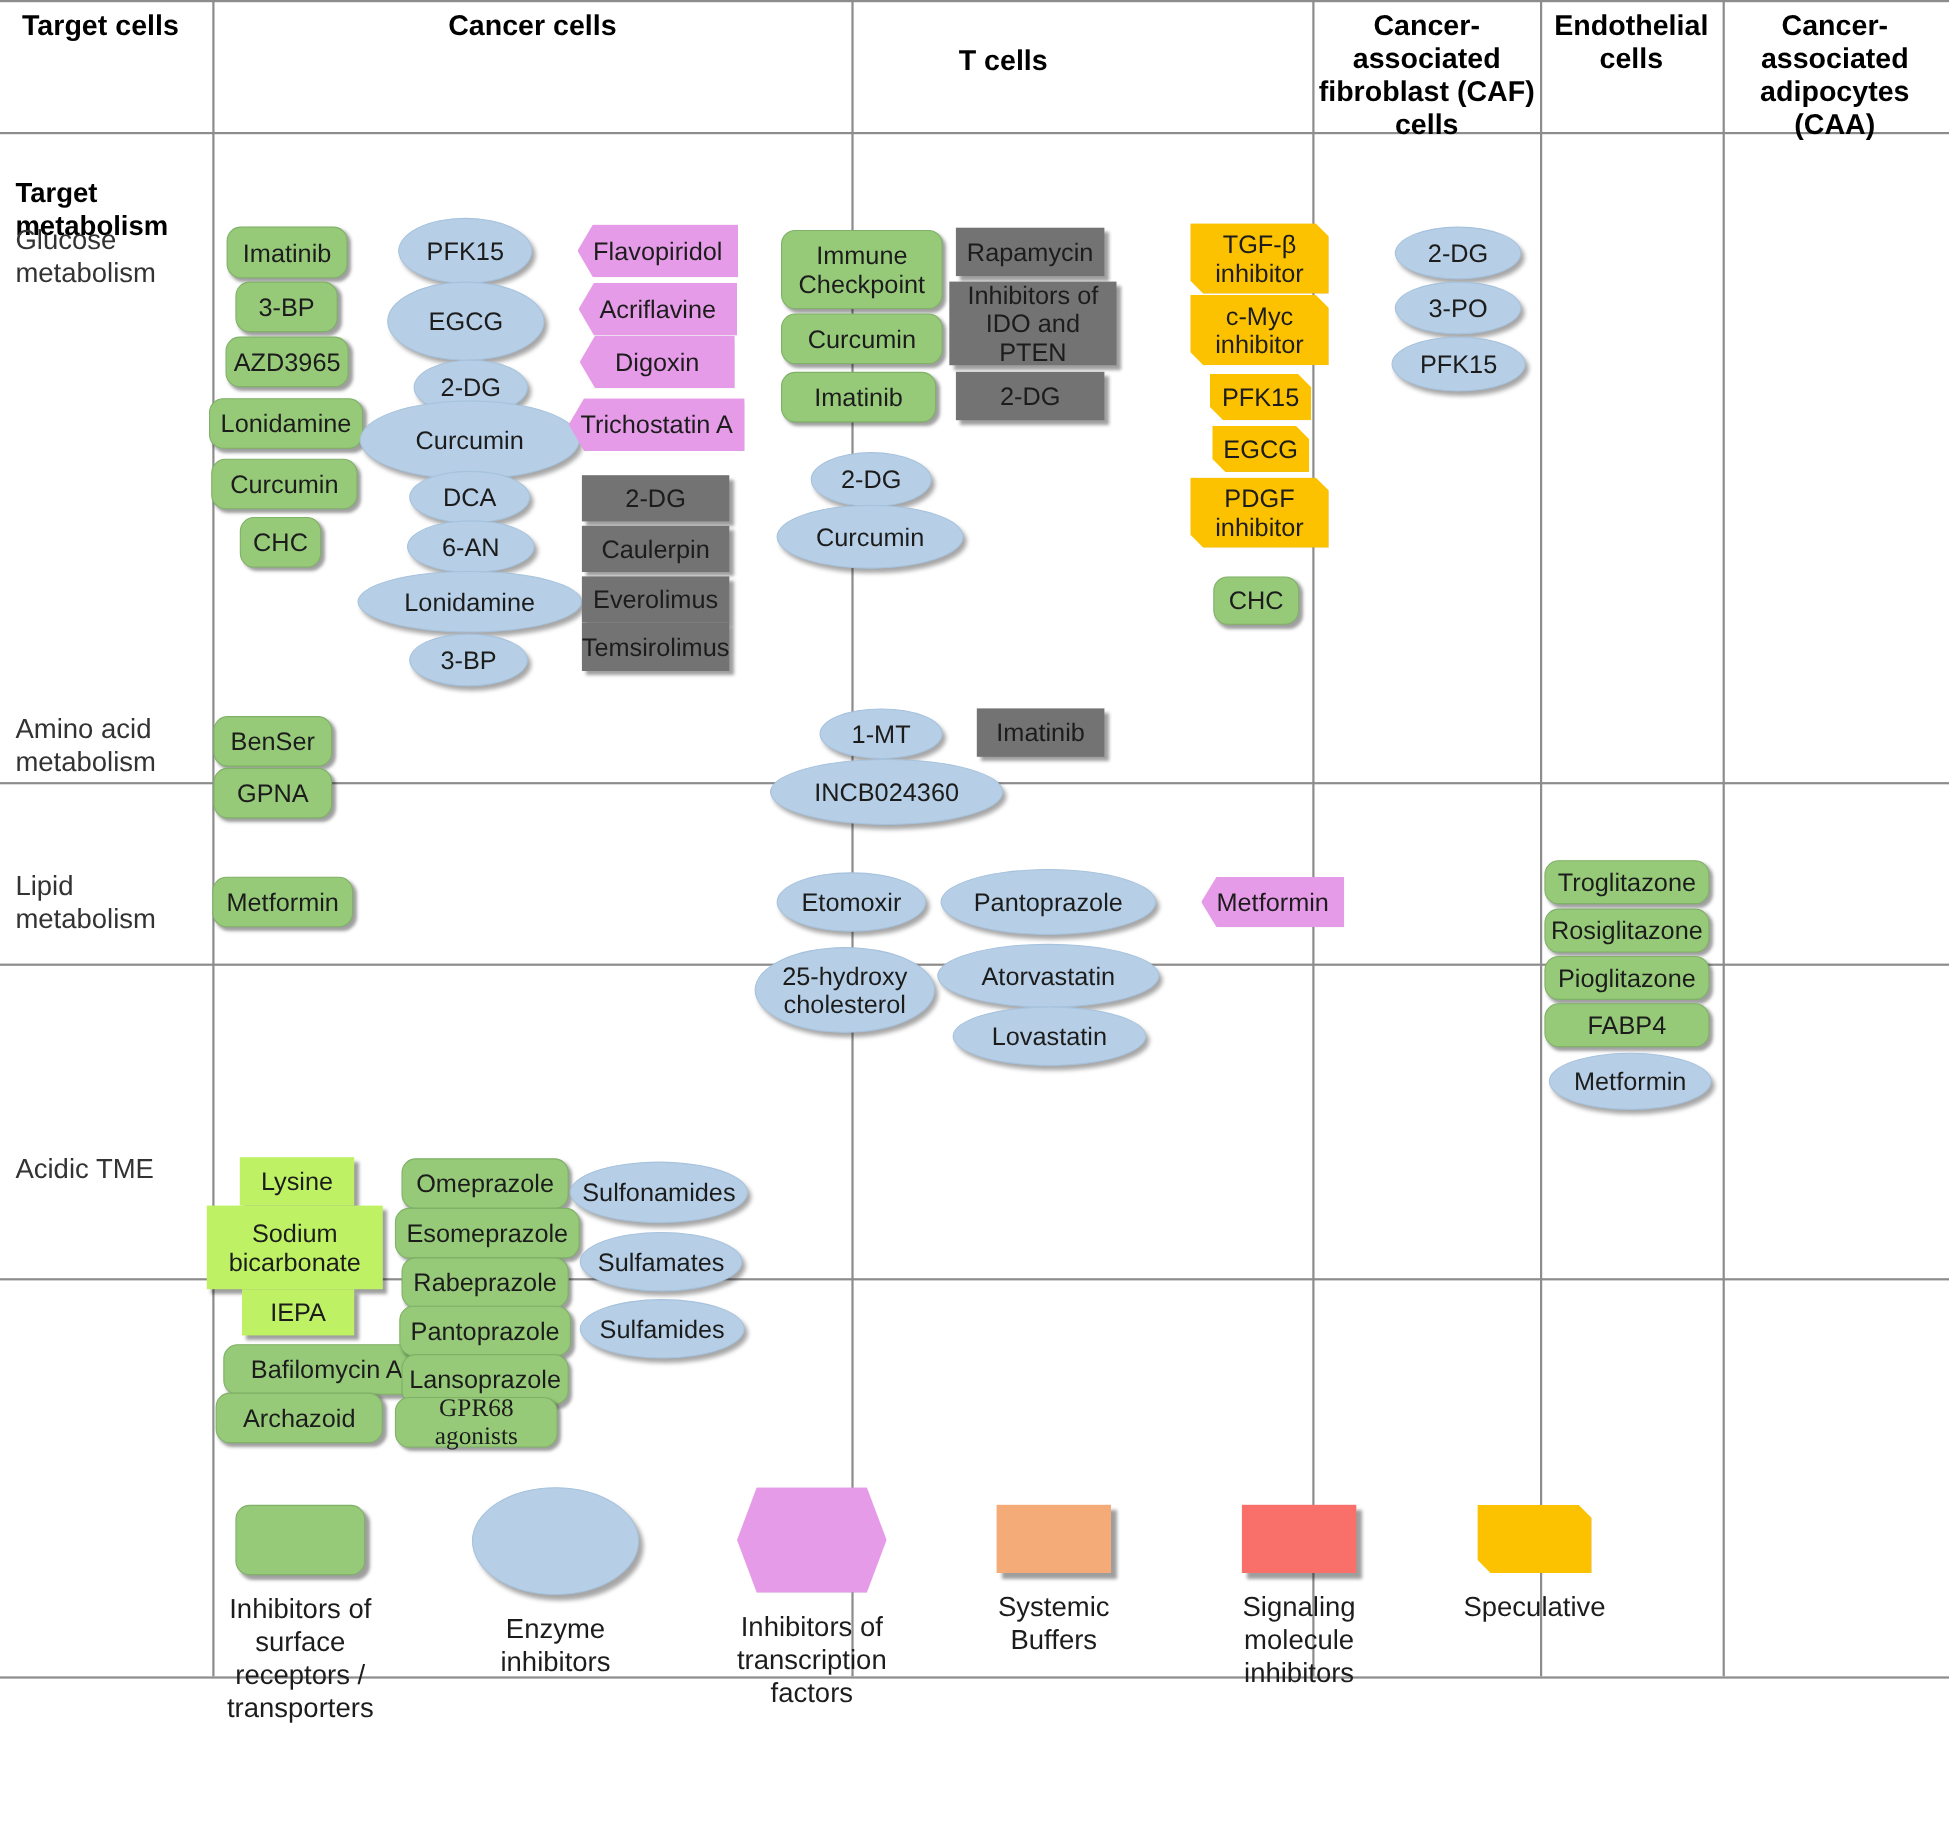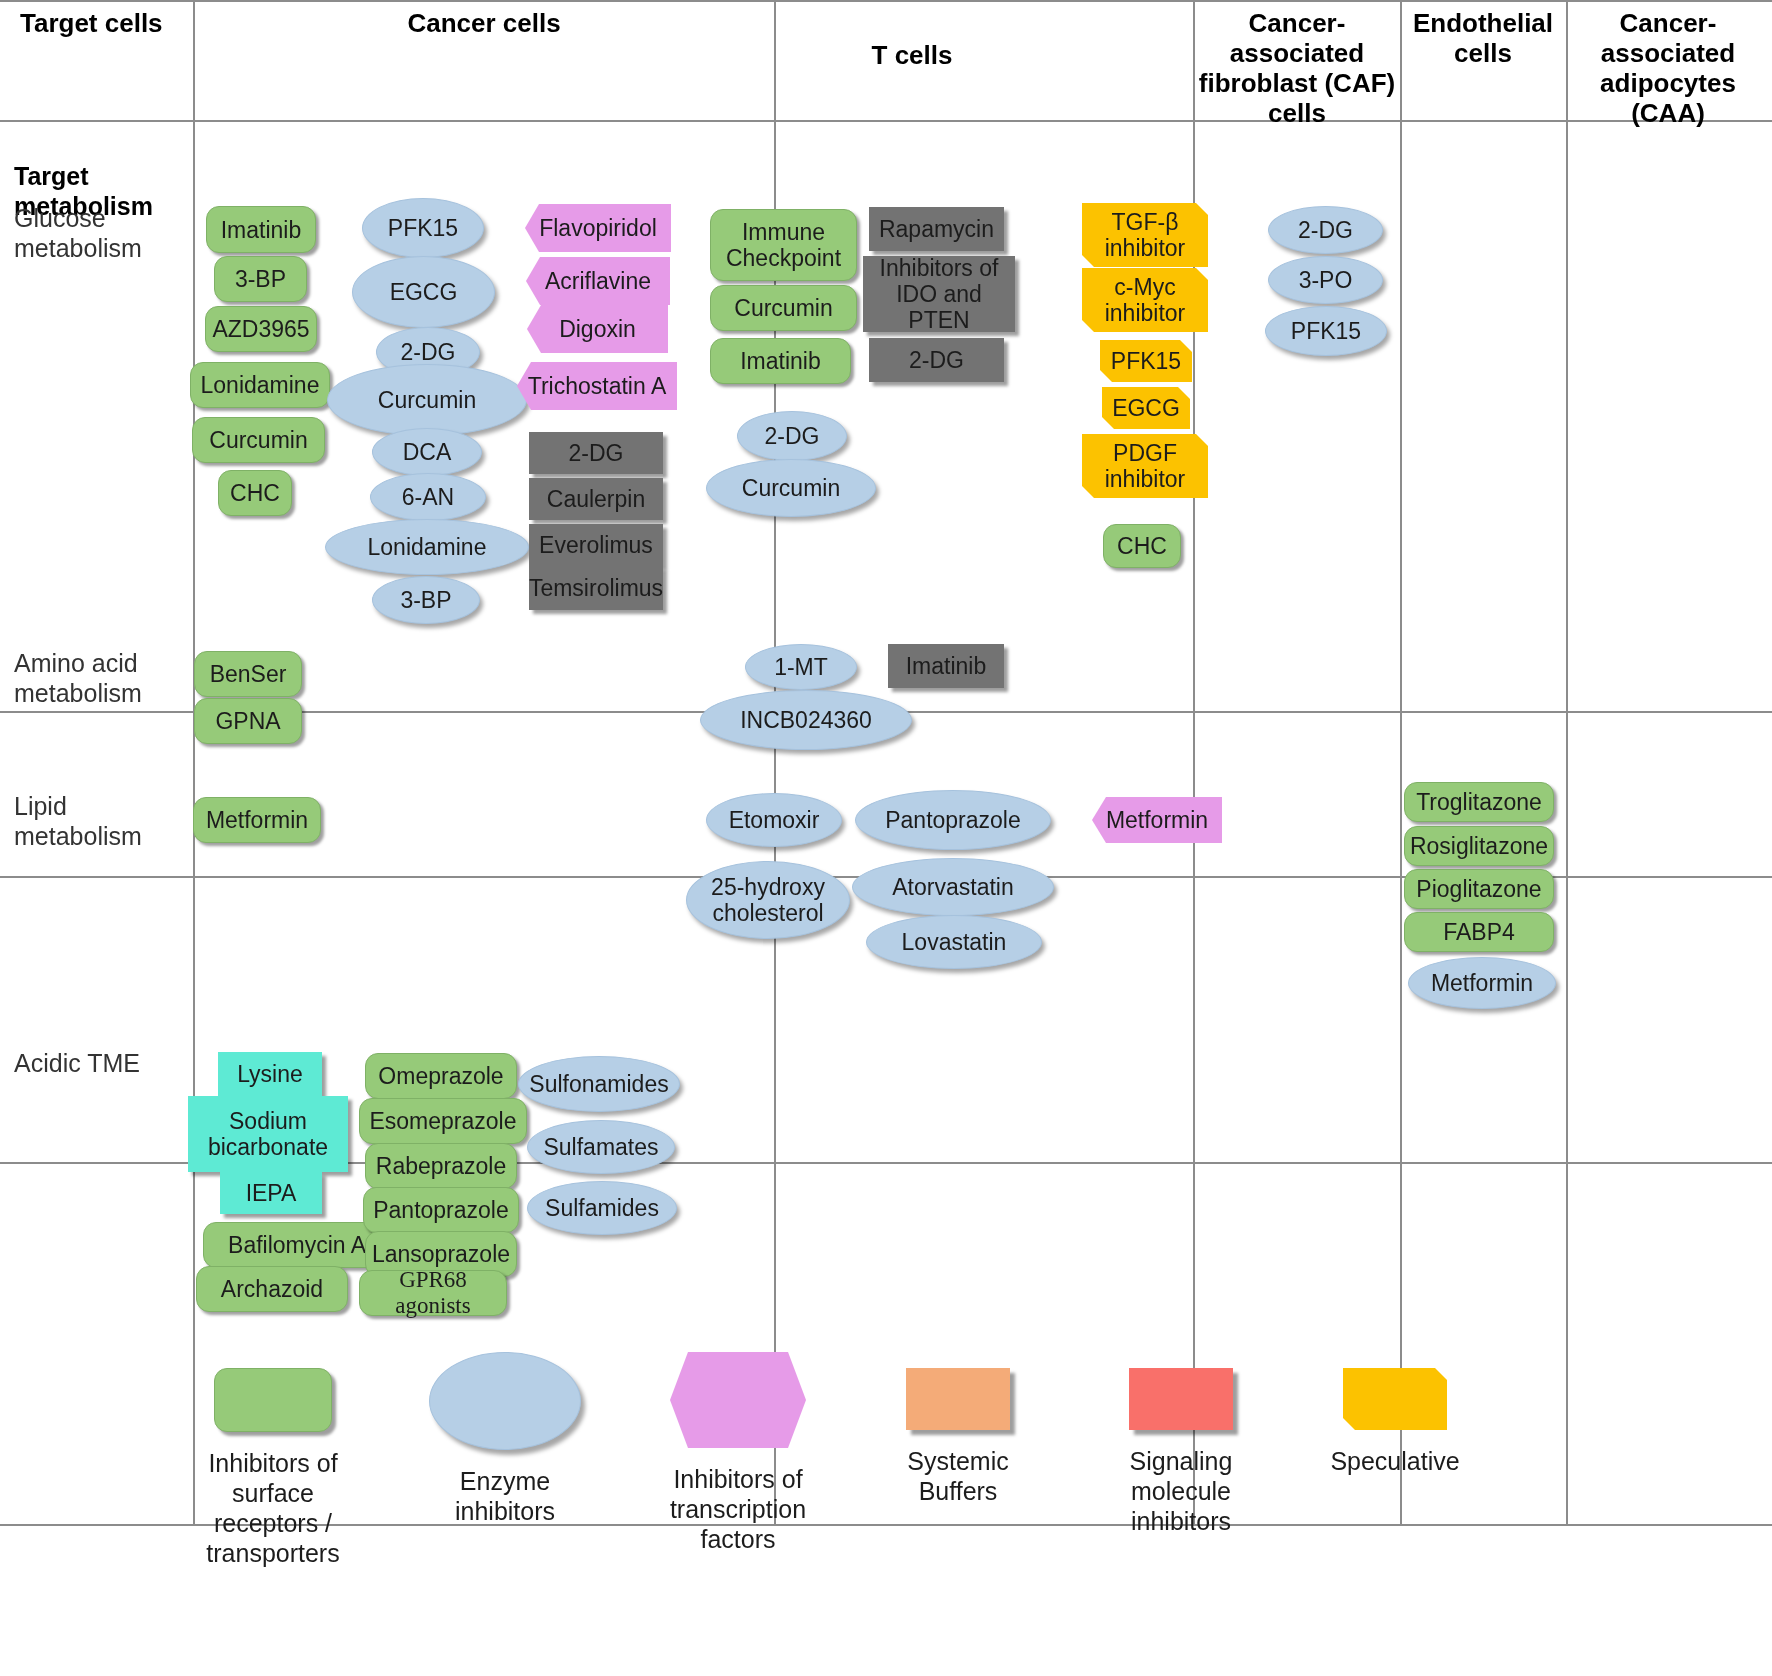--- a/index.html
+++ b/index.html
@@ -60,7 +60,7 @@
   }
   
   .n-orange{
-    background:#5eead4;
+    background:#bef264;
     box-shadow:4px 4px 3px rgba(0,0,0,0.38);
   }
   

